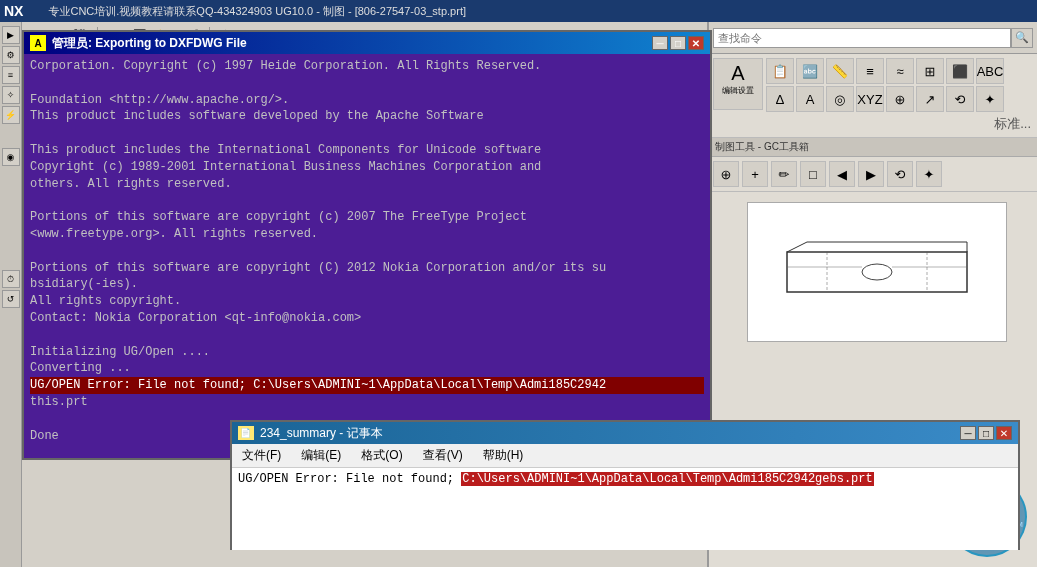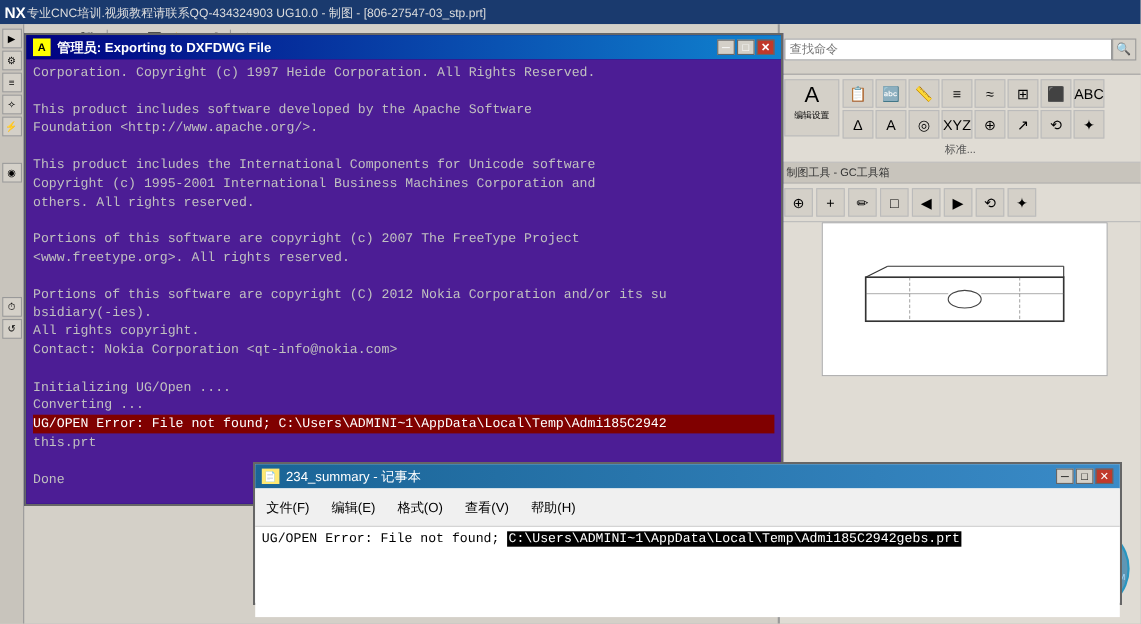--- a/index.html
+++ b/index.html
@@ -39,7 +39,7 @@
       color: #fff;
       font-weight: bold;
       font-size: 14px;
-      margin-right: 1px;
+      margin-right: 25px;
       font-family: Arial, sans-serif;
     }
 

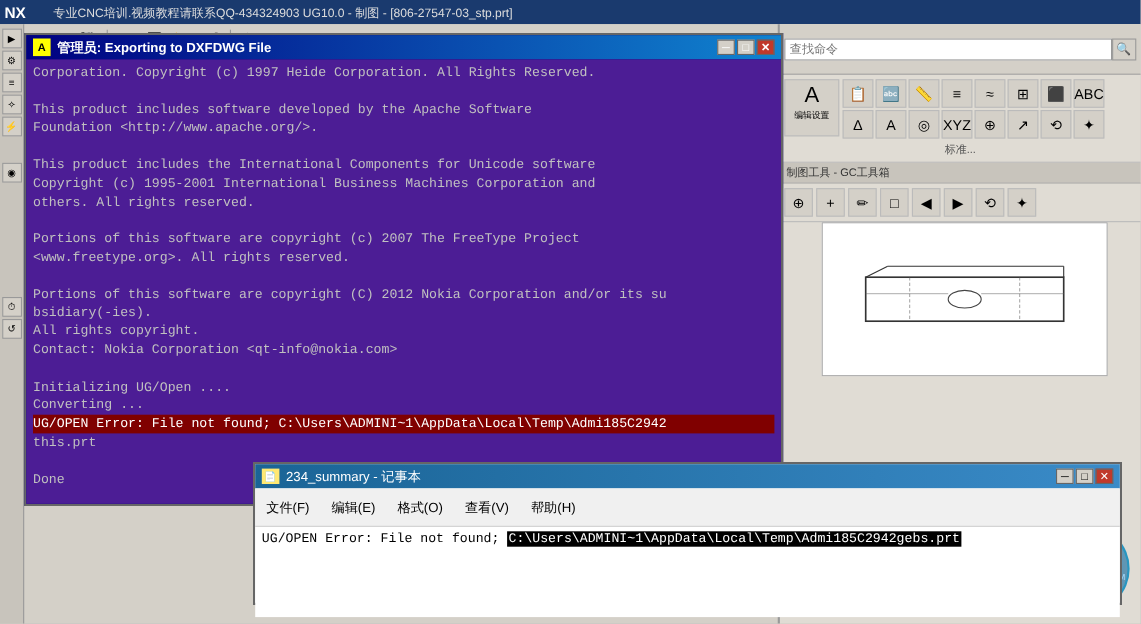--- a/index.html
+++ b/index.html
@@ -373,7 +373,7 @@
 
   <div style="position:absolute; top:22px; right:0; width:330px; height:545px; background:#e0dcd4; border-left:2px solid #999;">
 
-    <div style="height:46px; background:#d4d0c8; border-bottom:1px solid #999; display:flex; align-items:center; padding:0 4px;">
+    <div style="height:32px; background:#d4d0c8; border-bottom:1px solid #999; display:flex; align-items:center; padding:0 4px;">
       <input type="text" style="flex: 1 1 0%; height: 20px; border: 1px solid rgb(153, 153, 153); font-size: 11px; padding: 0px 4px;" placeholder="查找命令">
       <button style="width:22px; height:20px; background:#d4d0c8; border:1px solid #999; font-size:11px; cursor:pointer;">🔍</button>
     </div>

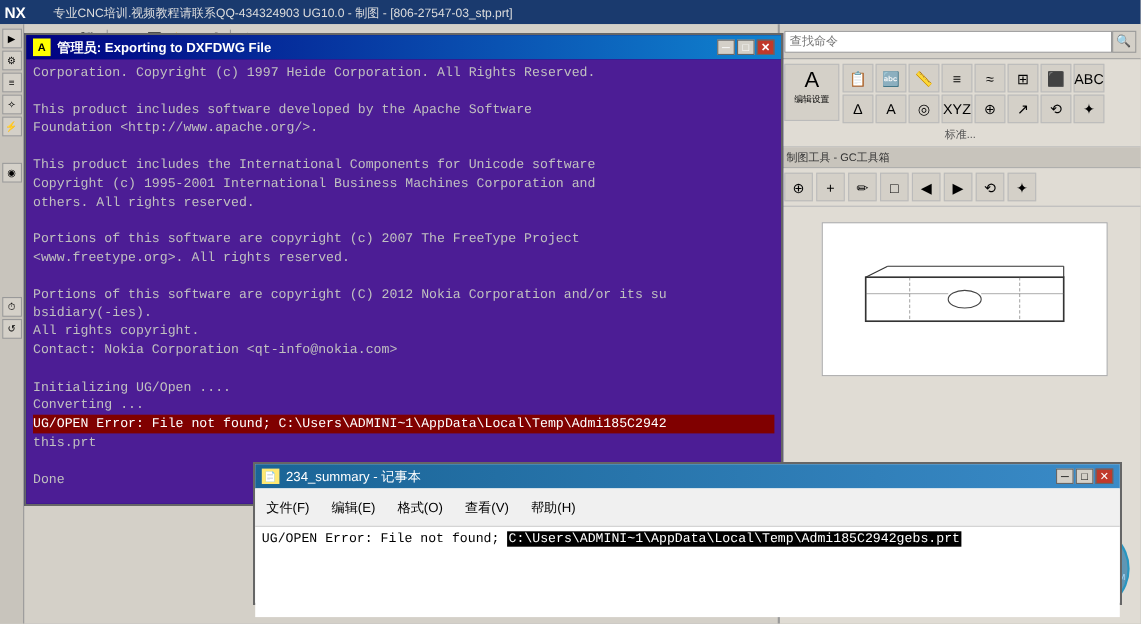--- a/index.html
+++ b/index.html
@@ -460,8 +460,8 @@
     <div id="console-body">
       <div class="console-line">Corporation. Copyright (c) 1997 Heide Corporation. All Rights Reserved.</div>
       <div class="console-line">&nbsp;</div>
+      <div class="console-line">Foundation &lt;http://www.apache.org/&gt;.</div>
       <div class="console-line">This product includes software developed by the Apache Software</div>
-      <div class="console-line">Foundation &lt;http://www.apache.org/&gt;.</div>
       <div class="console-line">&nbsp;</div>
       <div class="console-line">This product includes the International Components for Unicode software</div>
       <div class="console-line">Copyright (c) 1995-2001 International Business Machines Corporation and</div>

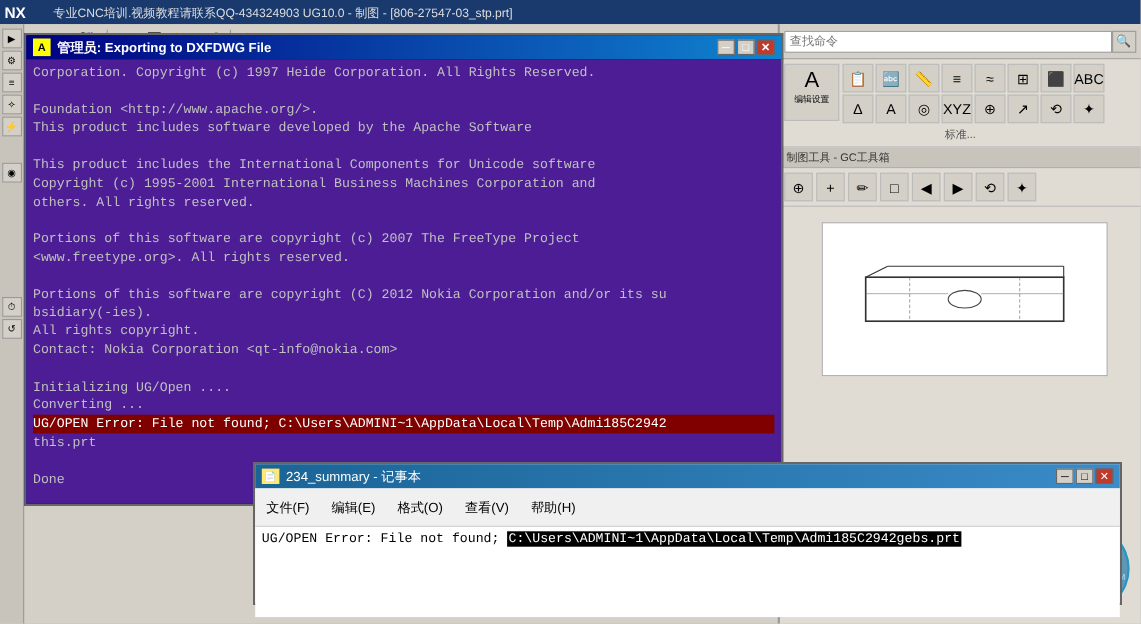--- a/index.html
+++ b/index.html
@@ -408,7 +408,7 @@
           </div>
         </div>
       </div>
-      <div style="display:flex; justify-content:center; font-size:10px; color:#555; padding:0 2px;">
+      <div style="display:flex; justify-content:flex-end; font-size:13px; color:#555; padding:0 2px;">
         <span>标准...</span>
       </div>
     </div>

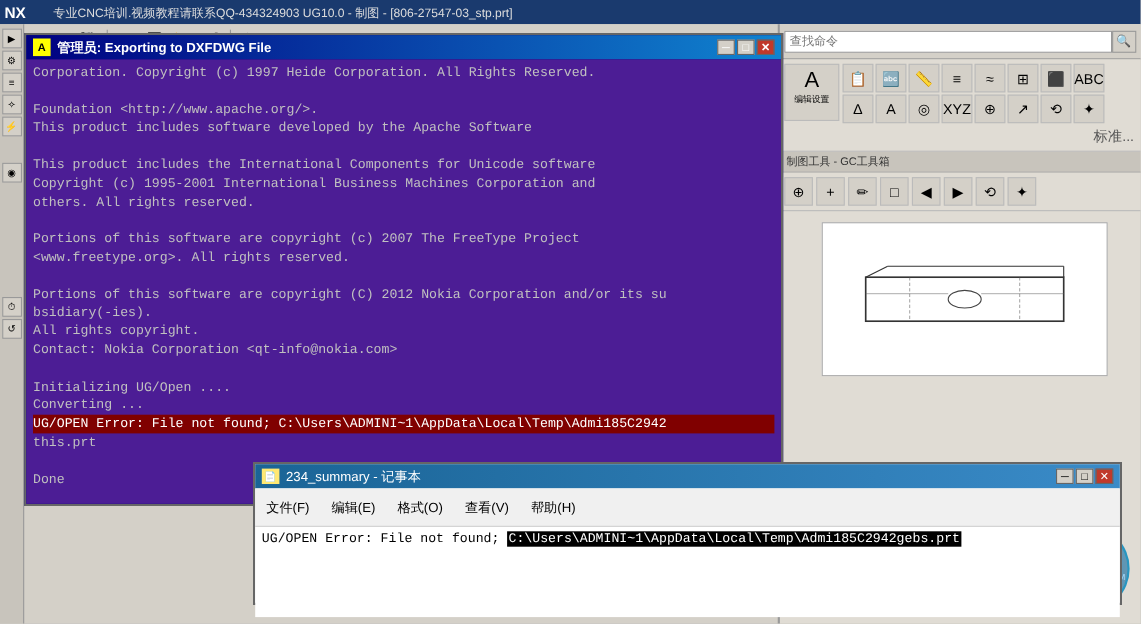--- a/index.html
+++ b/index.html
@@ -464,7 +464,7 @@
       <div class="console-line">This product includes software developed by the Apache Software</div>
       <div class="console-line">&nbsp;</div>
       <div class="console-line">This product includes the International Components for Unicode software</div>
-      <div class="console-line">Copyright (c) 1995-2001 International Business Machines Corporation and</div>
+      <div class="console-line">Copyright (c) 1989-2001 International Business Machines Corporation and</div>
       <div class="console-line">others. All rights reserved.</div>
       <div class="console-line">&nbsp;</div>
       <div class="console-line">Portions of this software are copyright (c) 2007 The FreeType Project</div>

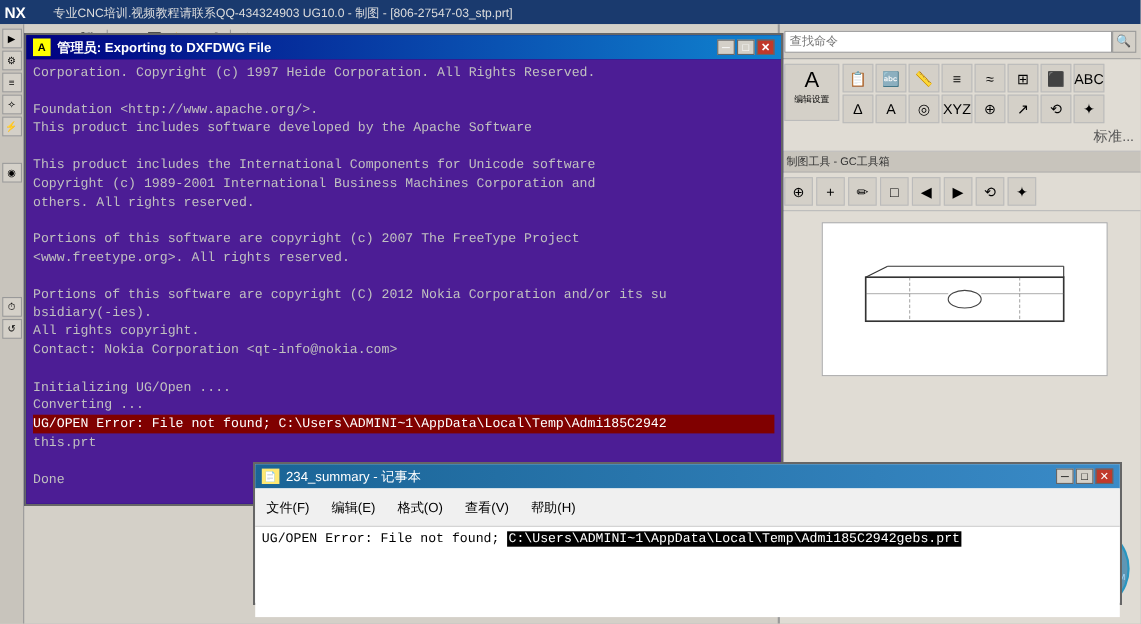--- a/index.html
+++ b/index.html
@@ -183,7 +183,7 @@
     }
 
     #notepad-menubar {
-      height: 35px;
+      height: 24px;
       background: #f0f0f0;
       display: flex;
       align-items: center;

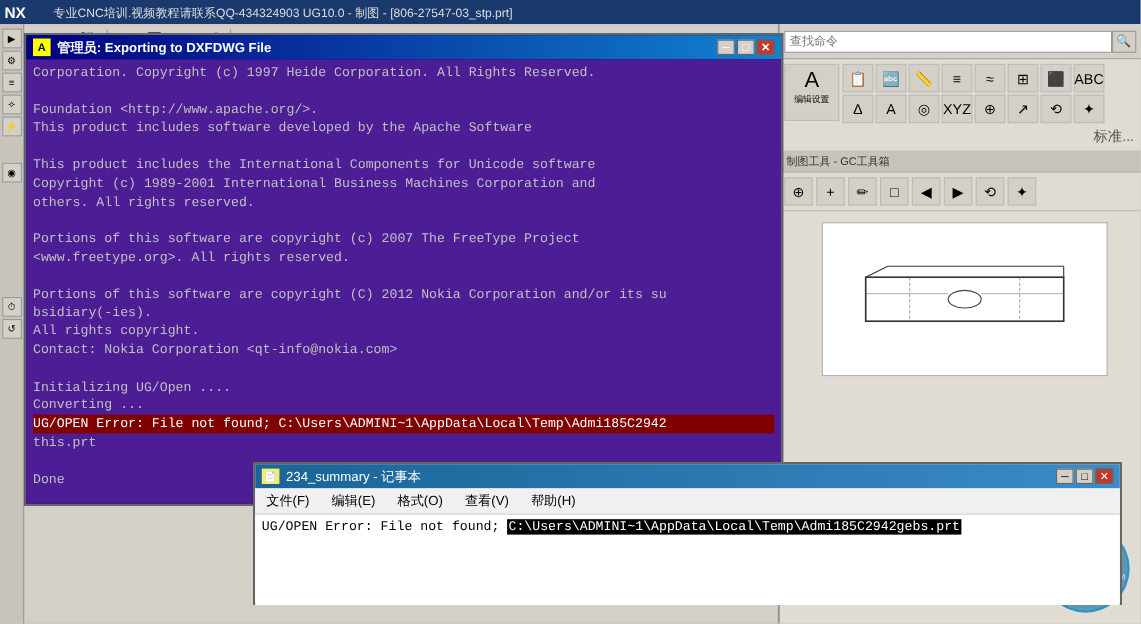--- a/index.html
+++ b/index.html
@@ -212,7 +212,7 @@
     }
 
     .notepad-error-highlight {
-      background: #000000;
+      background: #b91c1c;
       color: white;
       padding: 0 1px;
     }

